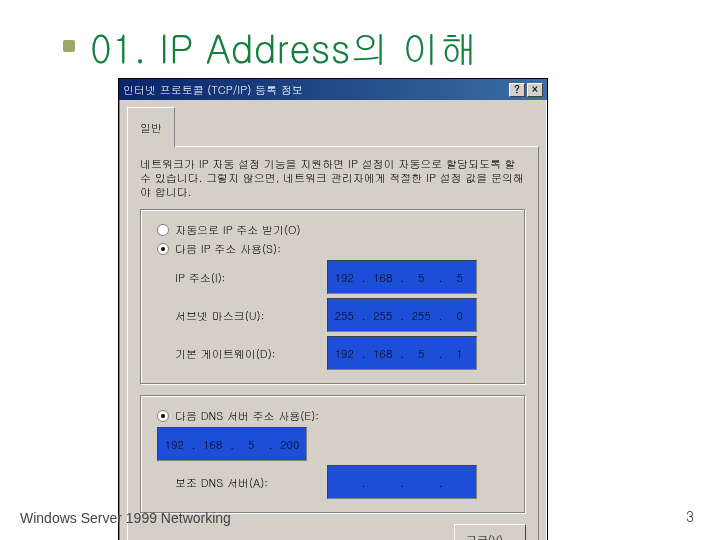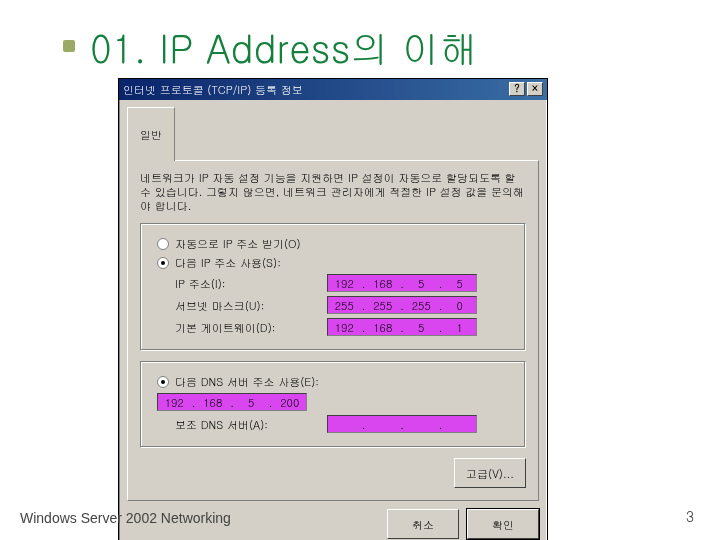--- a/index.html
+++ b/index.html
@@ -60,7 +60,7 @@
     padding: 3px 4px;
     font-size: 11px;
     display: flex;
-    align-items: flex-start;
+    align-items: center;
     justify-content: space-between;
   }
   .titlebar-text { white-space: nowrap; overflow: hidden; }

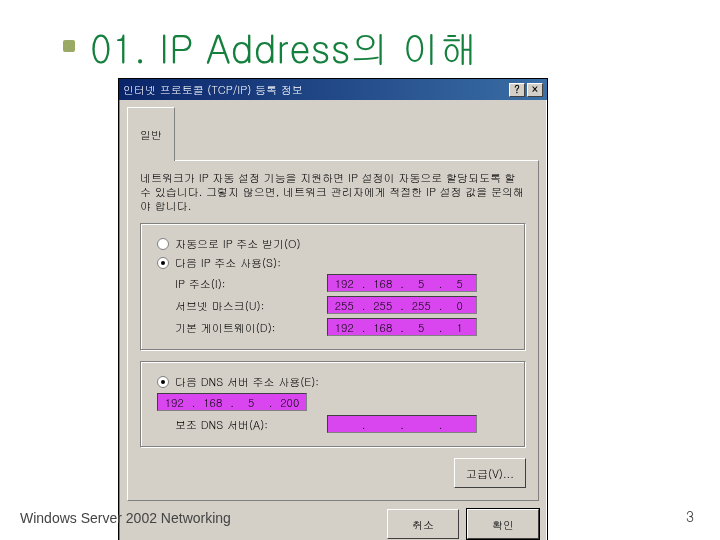--- a/index.html
+++ b/index.html
@@ -87,7 +87,7 @@
     border-bottom: none;
     border-top-color: #fff;
     border-left-color: #fff;
-    padding: 19px 12px;
+    padding: 12px 12px;
     font-size: 11px;
     position: relative;
     top: 1px;

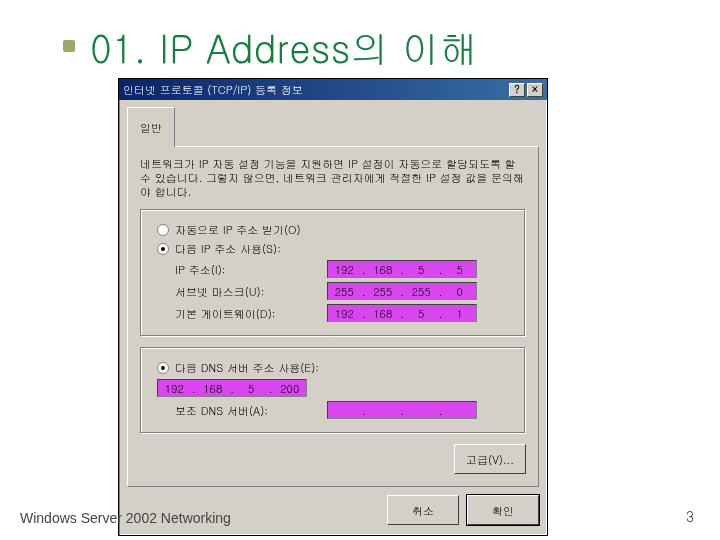--- a/index.html
+++ b/index.html
@@ -142,8 +142,8 @@
   .radio.disabled { opacity: .6; }
   .ip-input {
     width: 150px;
-    height: 18px;
-    background: #d946ef;
+    height: 34px;
+    background: #1d4ed8;
     border: 1px solid #808080;
     border-top-color: #404040;
     border-left-color: #404040;

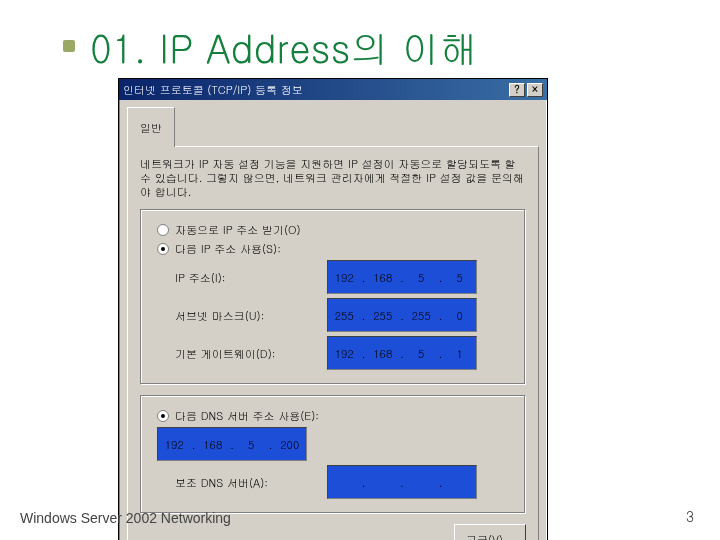--- a/index.html
+++ b/index.html
@@ -293,7 +293,7 @@
   </div>
 </div>
 
-<div class="footer-left">Windows Server 2002 Networking</div>
+<div class="footer-left">Windows Server 1999 Networking</div>
 <div class="footer-right">3</div>
 
 </body></html>

